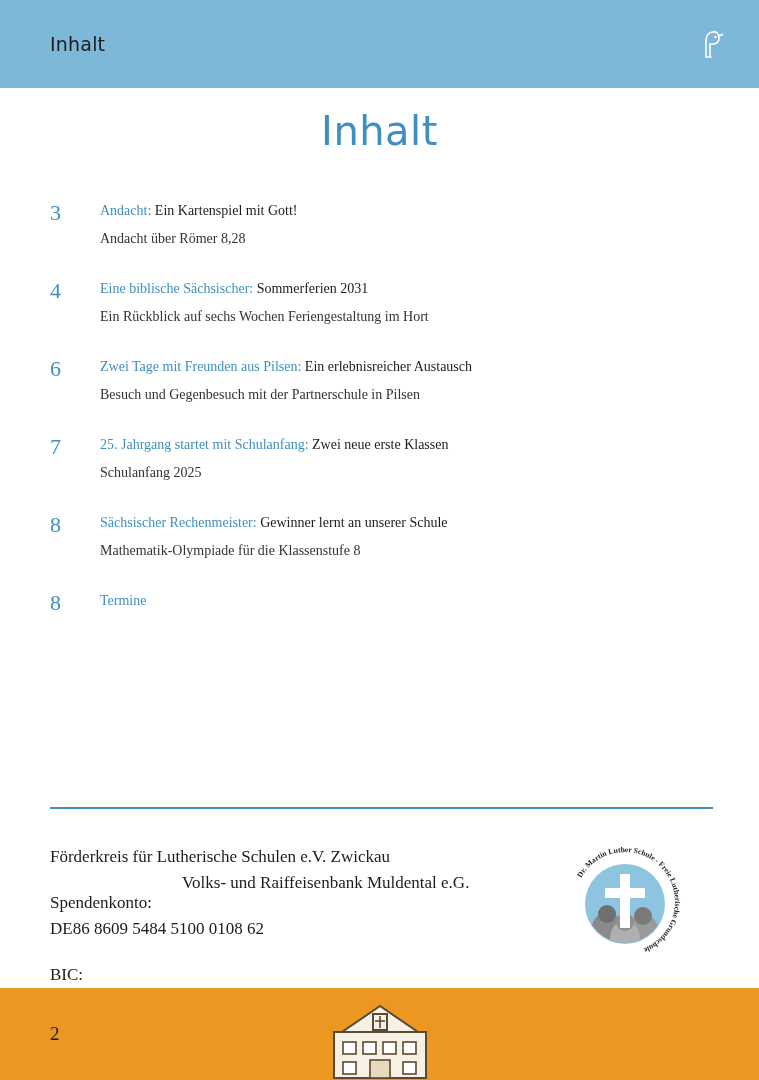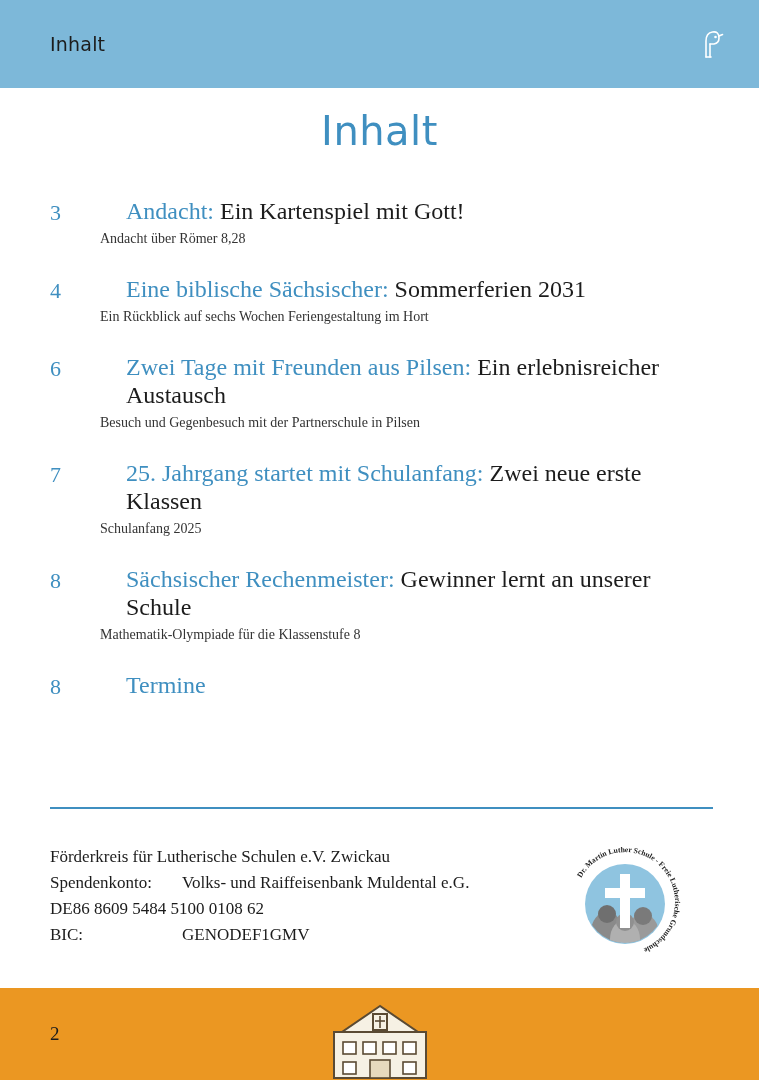--- a/index.html
+++ b/index.html
@@ -81,10 +81,9 @@
     flex: 1 1 auto;
   }
   .toc-line1 {
-    font-size: 24px;
+    font-size: 14px;
     color: #1c1c1c;
     line-height: 28px;
-    margin-left: 26px;
   }
   .toc-lead {
     color: #3f8fc0;

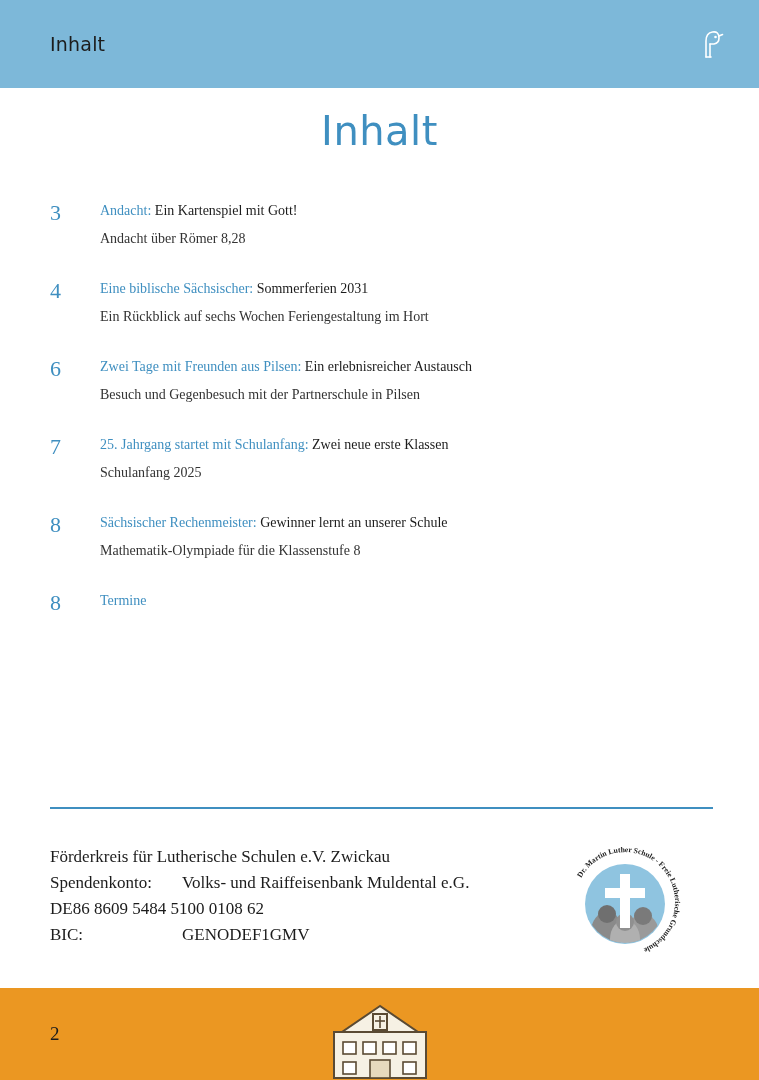--- a/index.html
+++ b/index.html
@@ -121,6 +121,7 @@
   .bank-label {
     width: 132px;
     flex: 0 0 132px;
+    margin-top: 20px;
   }
   .bank-value {
     flex: 1 1 auto;

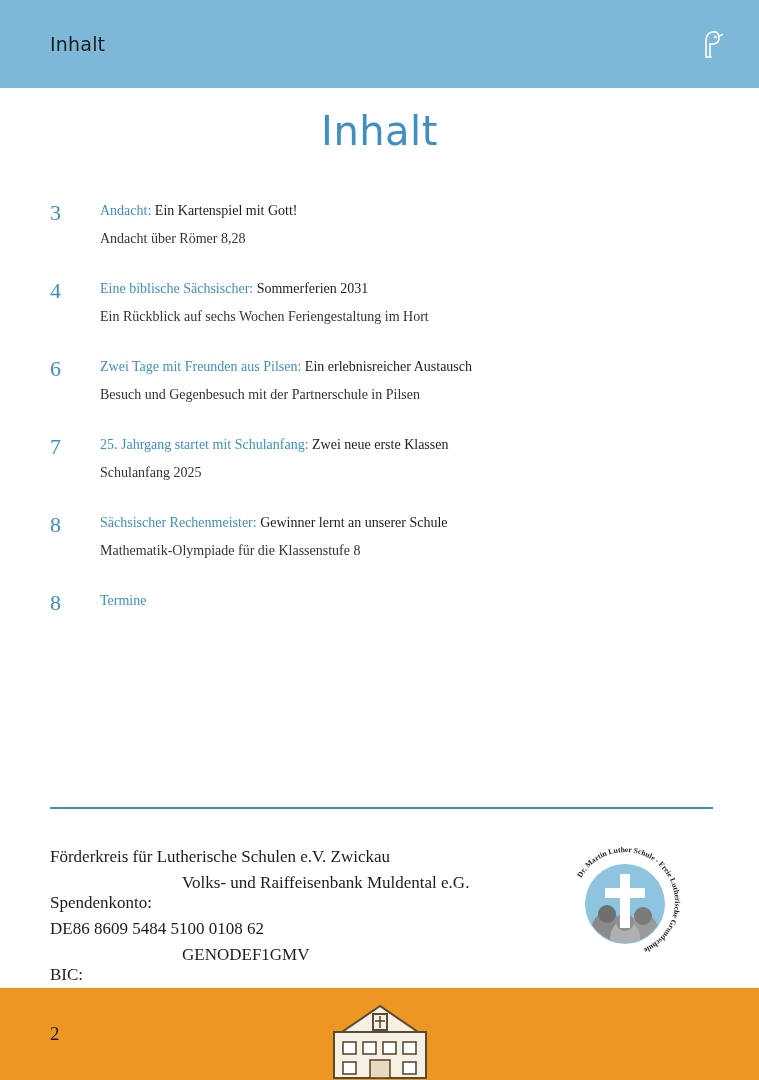--- a/index.html
+++ b/index.html
@@ -245,7 +245,6 @@
   </div>
   <div class="bank-row">
     <div class="bank-label">BIC:</div>
-    <div class="bank-value">GENODEF1GMV</div>
   </div>
 </div>
 

